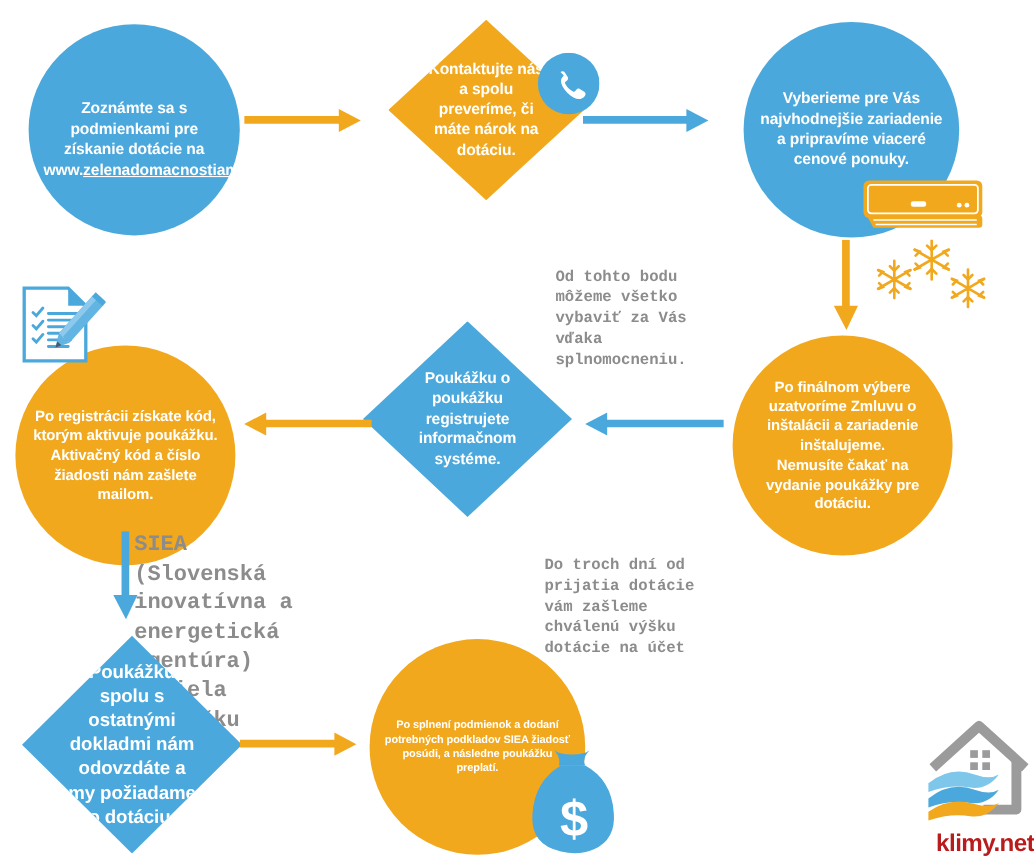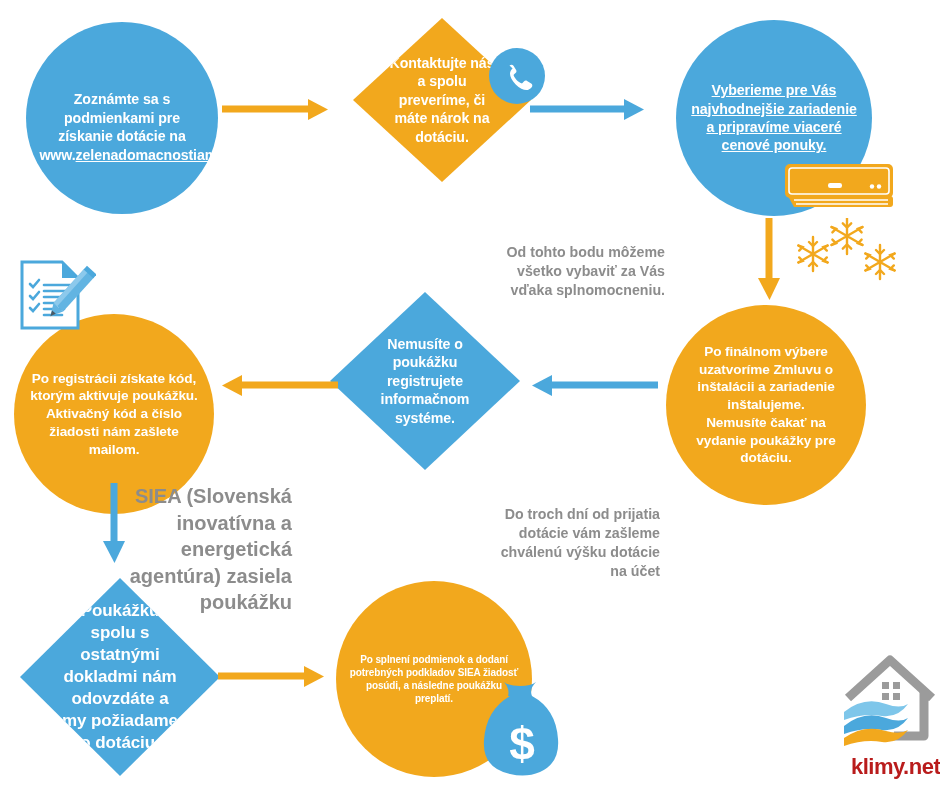--- a/index.html
+++ b/index.html
@@ -109,7 +109,7 @@
     </svg>
   </div>
 
-  <div class="node circle blue" style="left:676px; top:20px; width:196px; height:196px; font-size:14.2px;text-decoration:underline;">
+  <div class="node circle blue" style="left:676px; top:20px; width:196px; height:196px; font-size:14.2px;">
     <div class="txt">Vyberieme pre Vás najvhodnejšie zariadenie a pripravíme viaceré cenové ponuky.</div>
   </div>
 

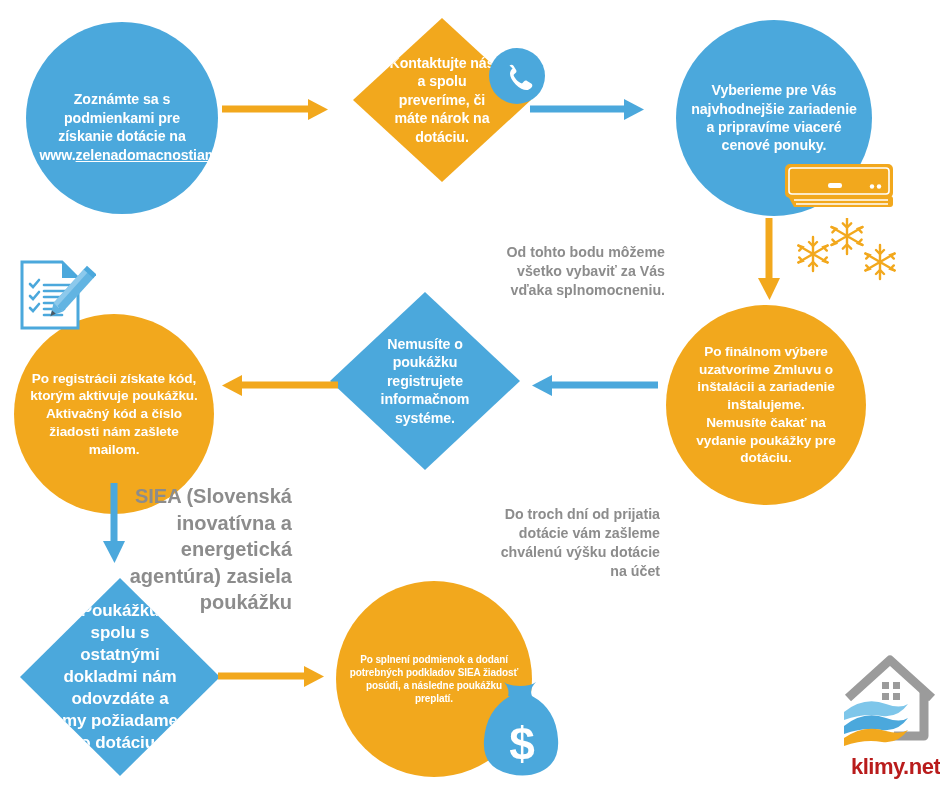--- a/index.html
+++ b/index.html
@@ -52,9 +52,10 @@
     position: absolute;
     color: #8C8C8C;
     font-weight: bold;
-    text-align: right;
+    text-align: left;
     line-height: 1.33;
     white-space: pre-line;
+    font-family: Liberation Mono, monospace;
   }
 
   .arrow { position: absolute; }

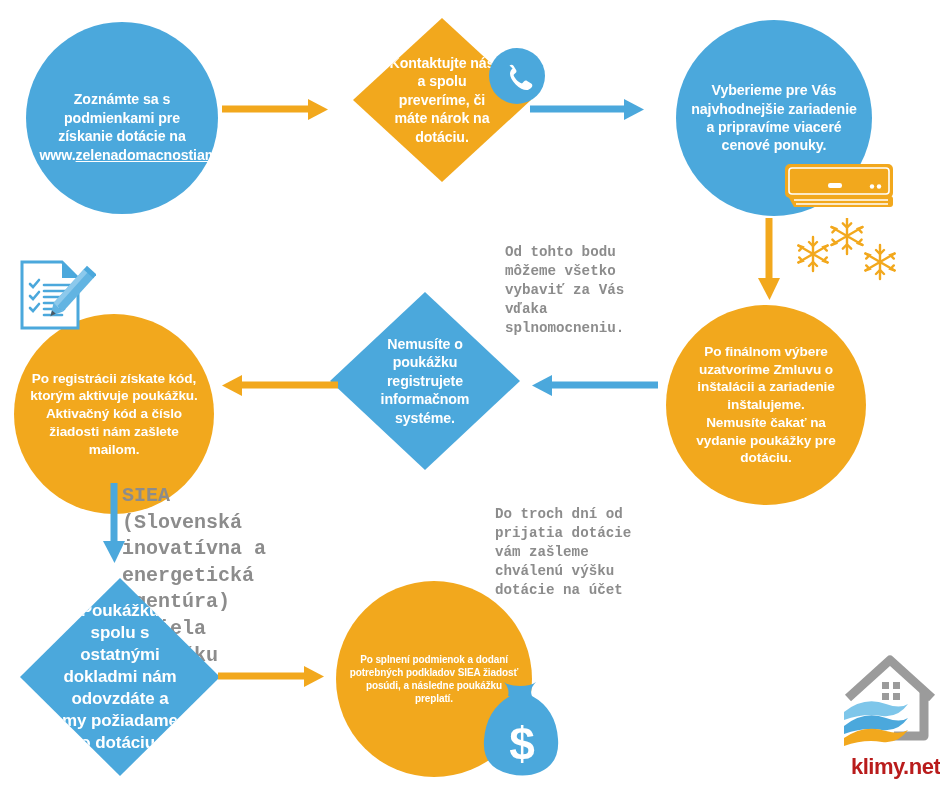--- a/index.html
+++ b/index.html
@@ -174,7 +174,7 @@
   </div>
 
   <div class="node diamond blue" style="left:330px; top:292px; width:190px; height:178px; font-size:14.2px;">
-    <div class="txt">Nemusíte o poukážku registrujete informačnom systéme.</div>
+    <div class="txt">Poukážku o poukážku registrujete informačnom systéme.</div>
   </div>
 
   <div class="arrow" style="left:218px; top:372px; width:120px; height:28px;">

